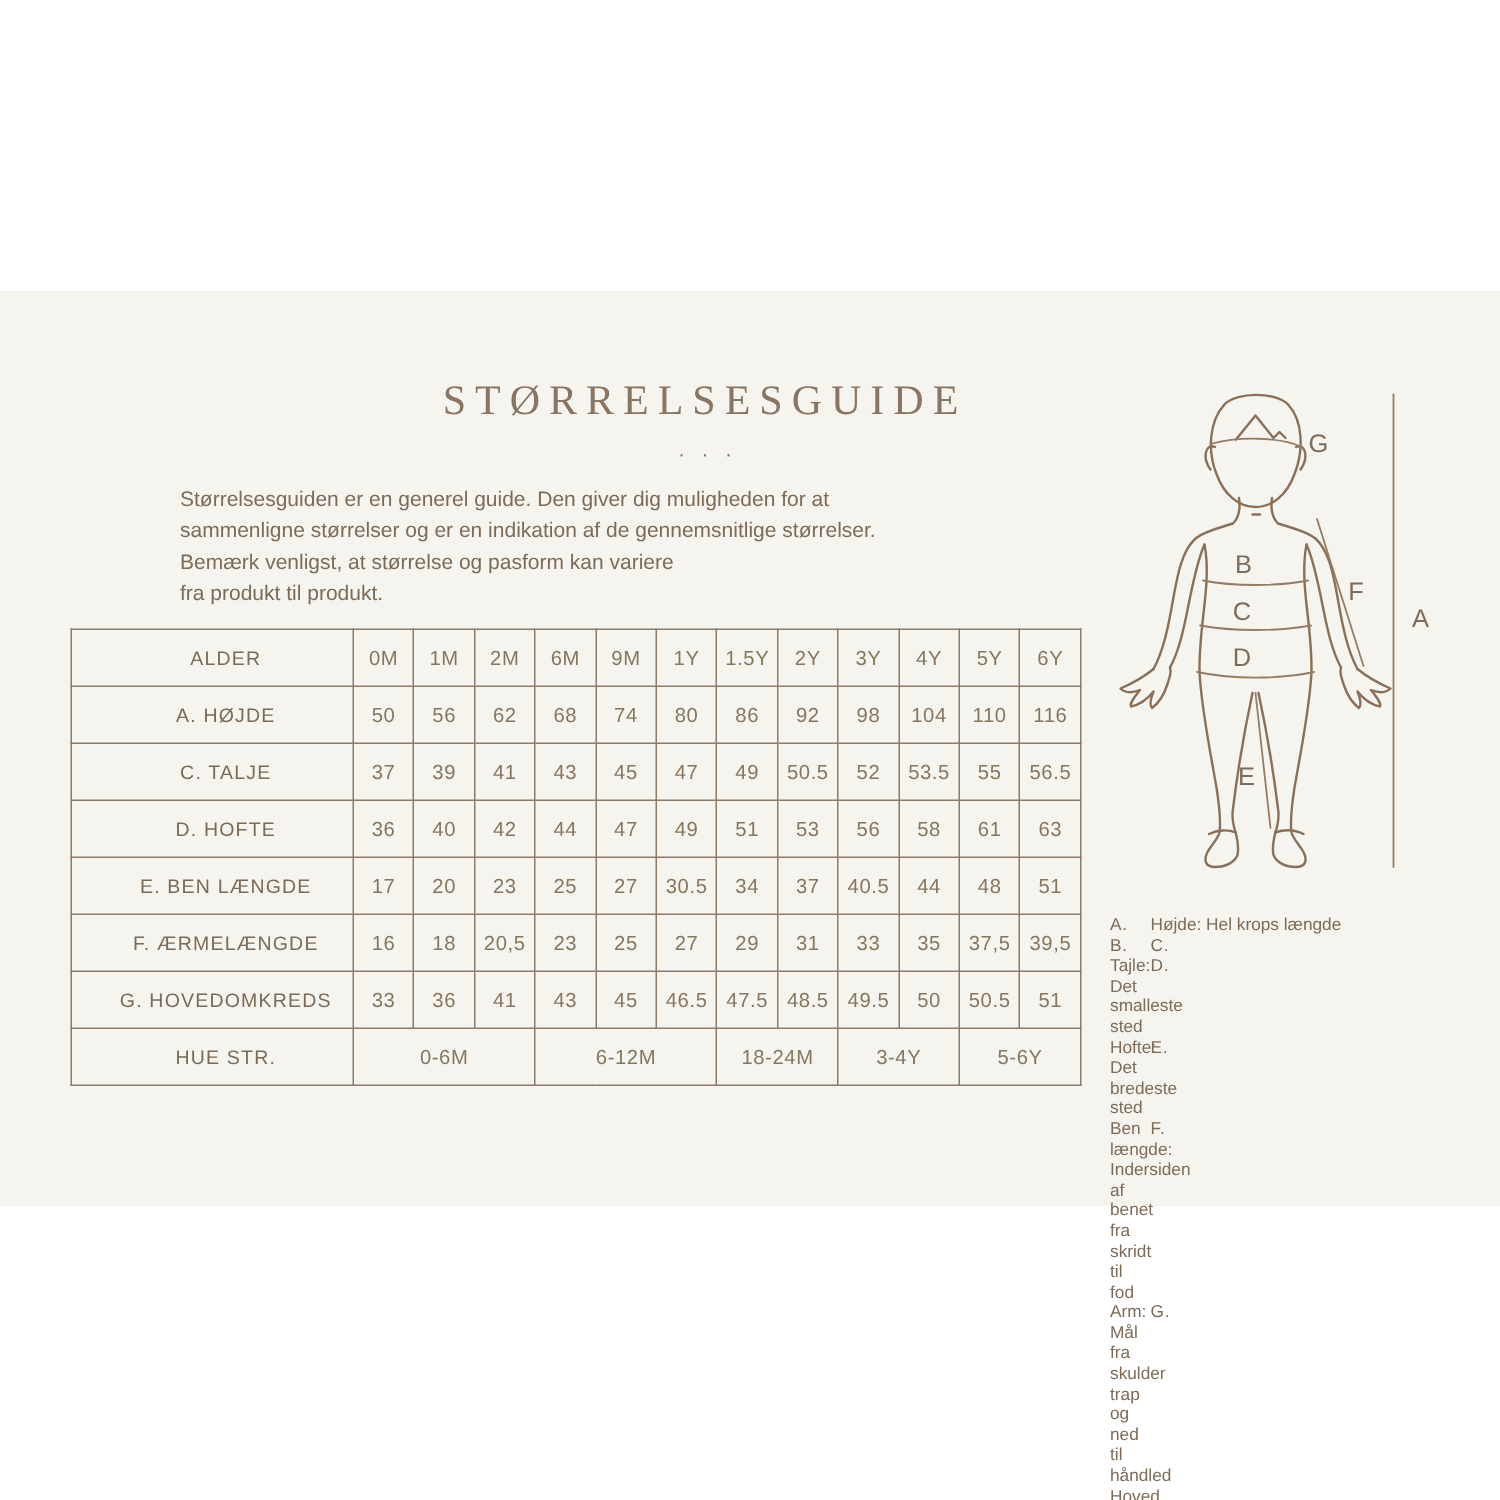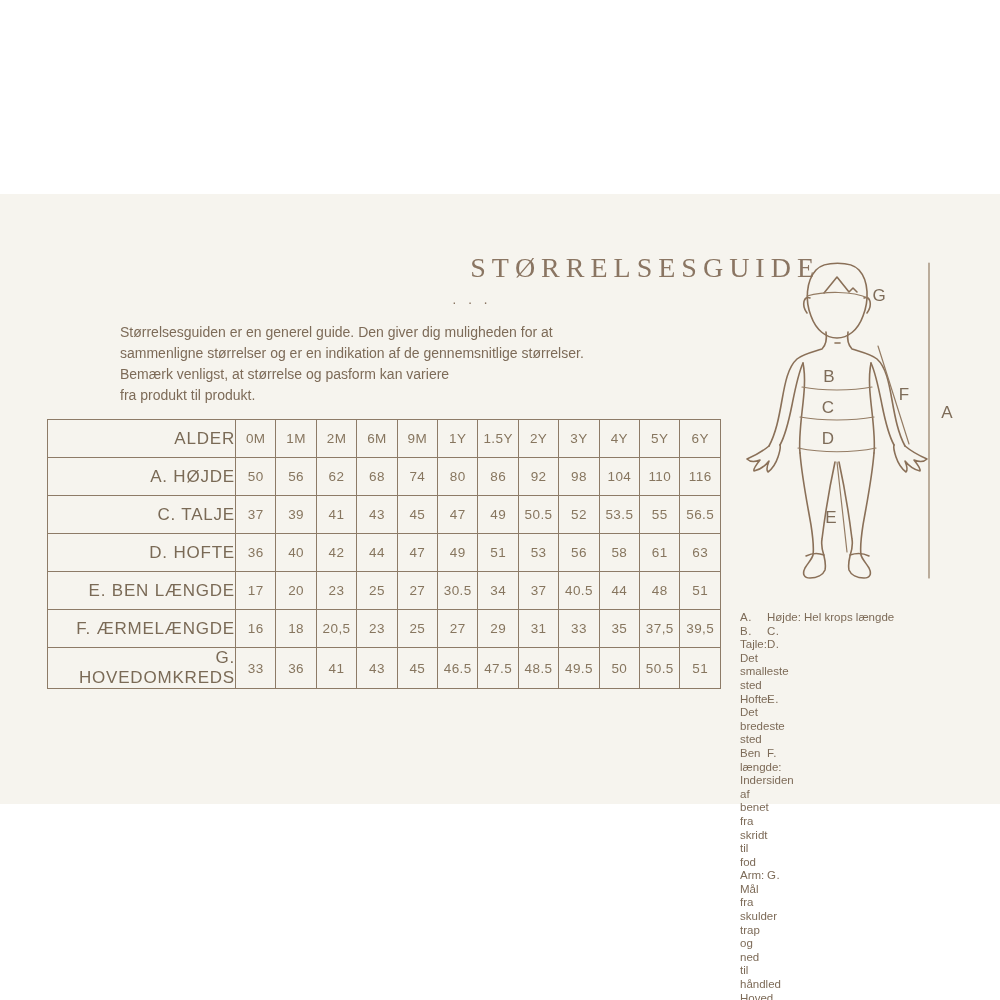--- a/index.html
+++ b/index.html
@@ -11,7 +11,7 @@
   .title{
     position:absolute;left:120px;top:252px;width:700px;margin:0;
     font-family:"Liberation Serif","DejaVu Serif",serif;font-weight:normal;
-    font-size:28px;letter-spacing:6px;text-align:right;color:#8a7562;
+    font-size:28px;letter-spacing:6px;text-align:center;color:#8a7562;
   }
   .dots{
     position:absolute;left:120px;top:294px;width:700px;text-align:center;

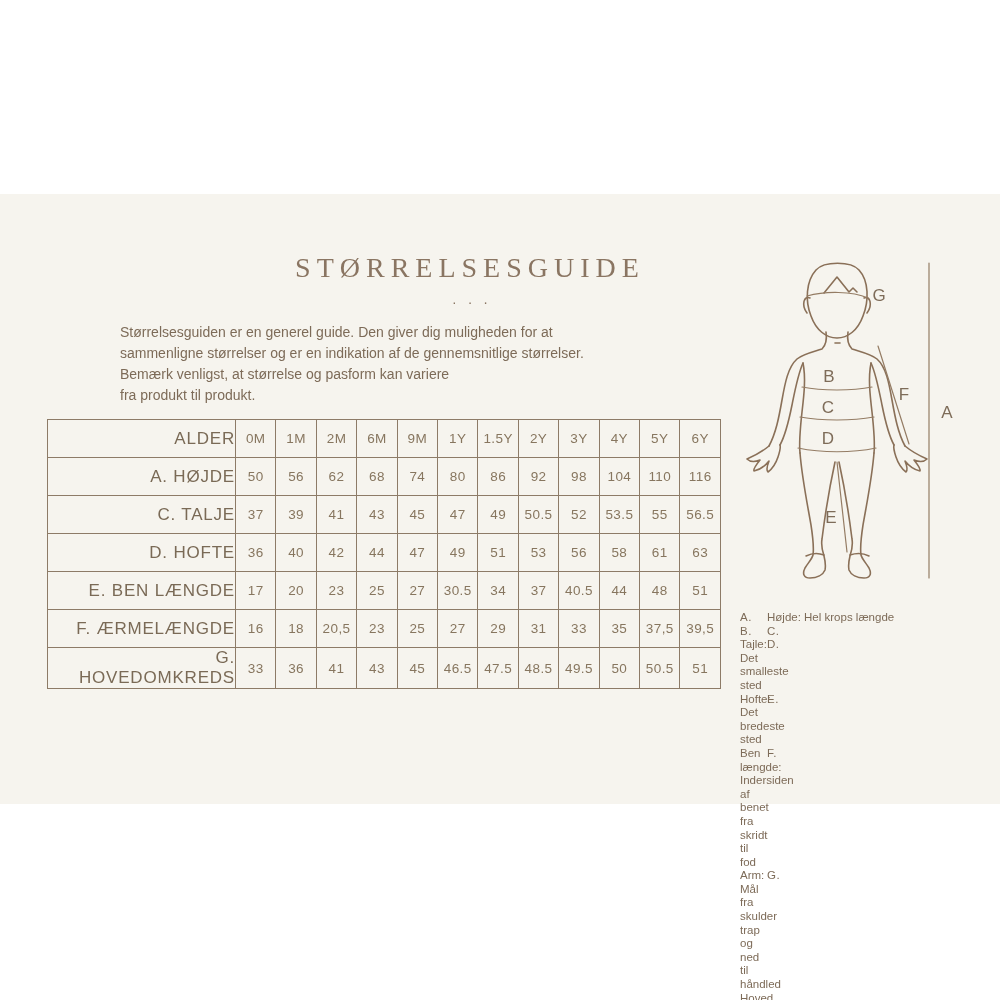--- a/index.html
+++ b/index.html
@@ -31,7 +31,7 @@
     vertical-align:middle;overflow:hidden;
   }
   .size-table .row-label{
-    width:169px;text-align:right;padding-left:18px;font-size:17px;
+    width:169px;text-align:center;padding-left:18px;font-size:13px;
     letter-spacing:0.8px;color:#7a6a56;
   }
   .figure{position:absolute;left:740px;top:250px;width:230px;height:330px;}

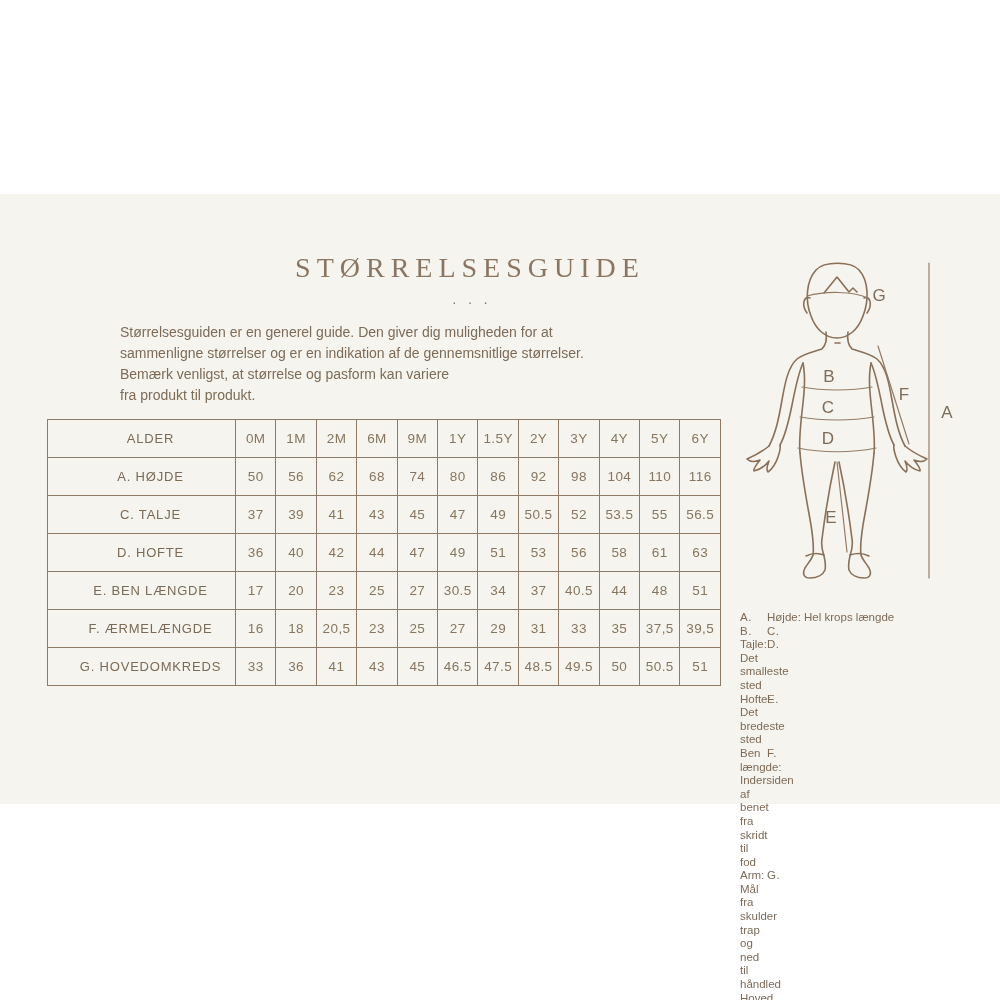--- a/index.html
+++ b/index.html
@@ -168,6 +168,14 @@
           <td>50</td>
           <td>50.5</td>
           <td>51</td>
+        </tr>
+        <tr>
+          <td class="row-label">HUE STR.</td>
+          <td colspan="3">0-6M</td>
+          <td colspan="3">6-12M</td>
+          <td colspan="2">18-24M</td>
+          <td colspan="2">3-4Y</td>
+          <td colspan="2">5-6Y</td>
         </tr>
       </tbody>
   </table>

